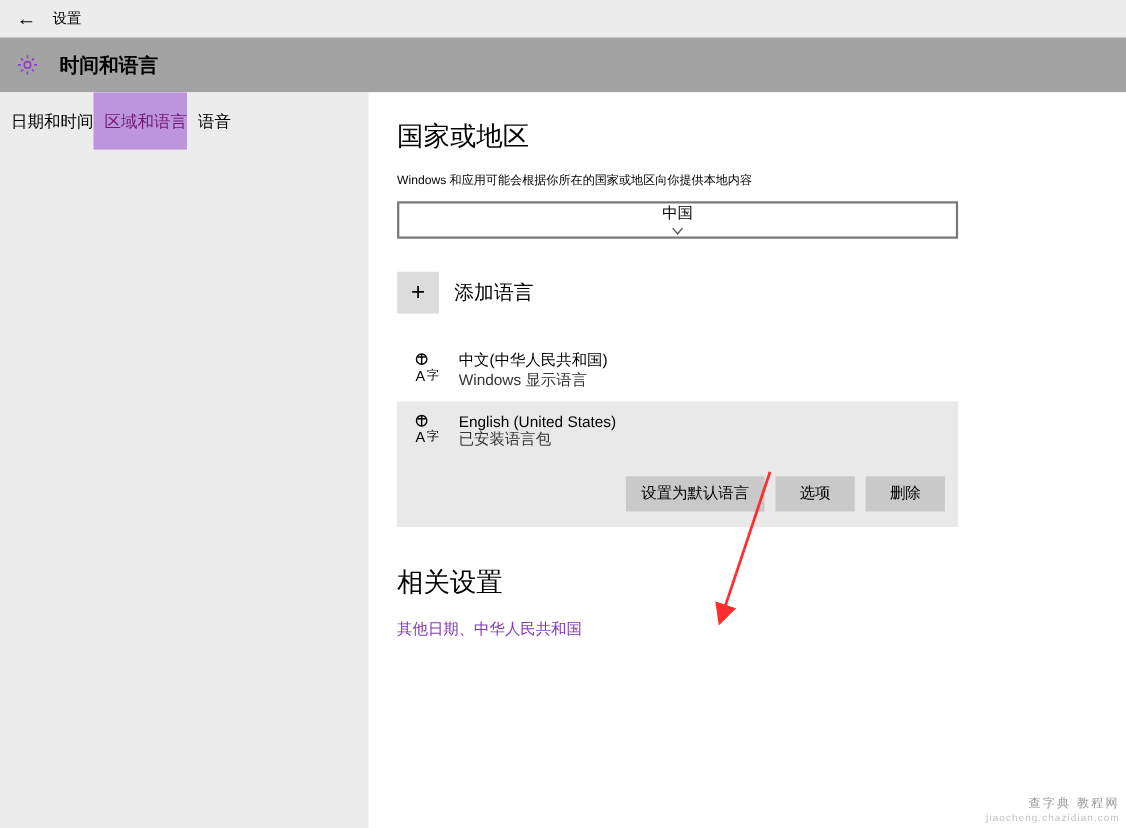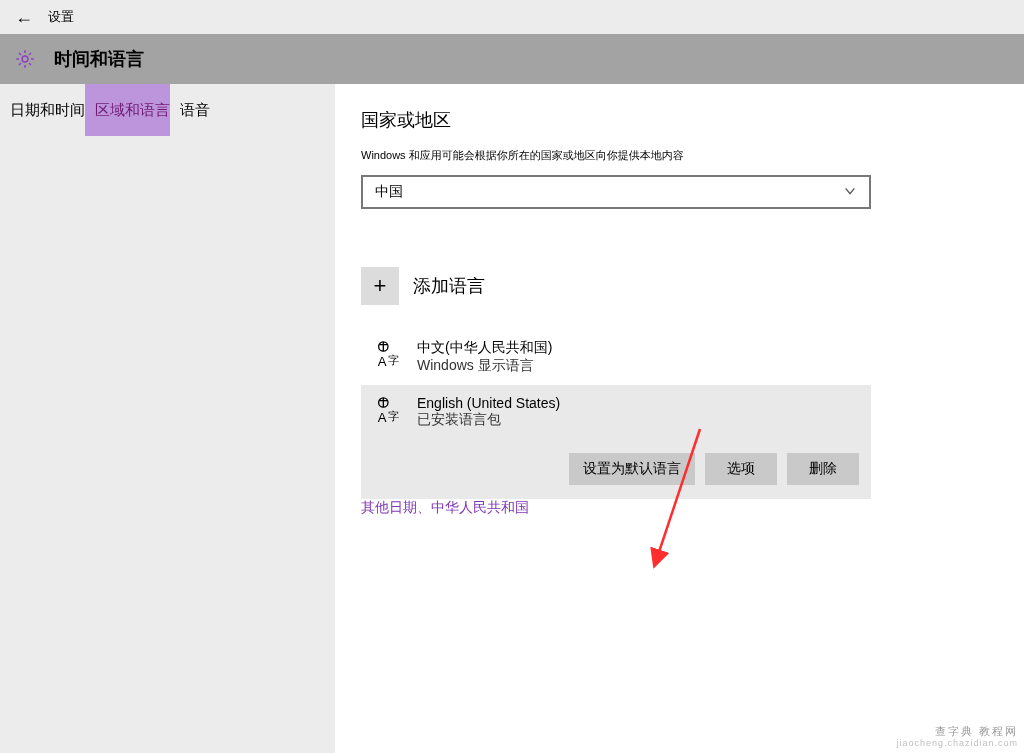--- a/index.html
+++ b/index.html
@@ -89,7 +89,7 @@
     position: relative;
   }
   .section-title {
-    font-size: 18px;
+    font-size: 24px;
     font-weight: 400;
     margin-bottom: 16px;
     margin-top: 6px;

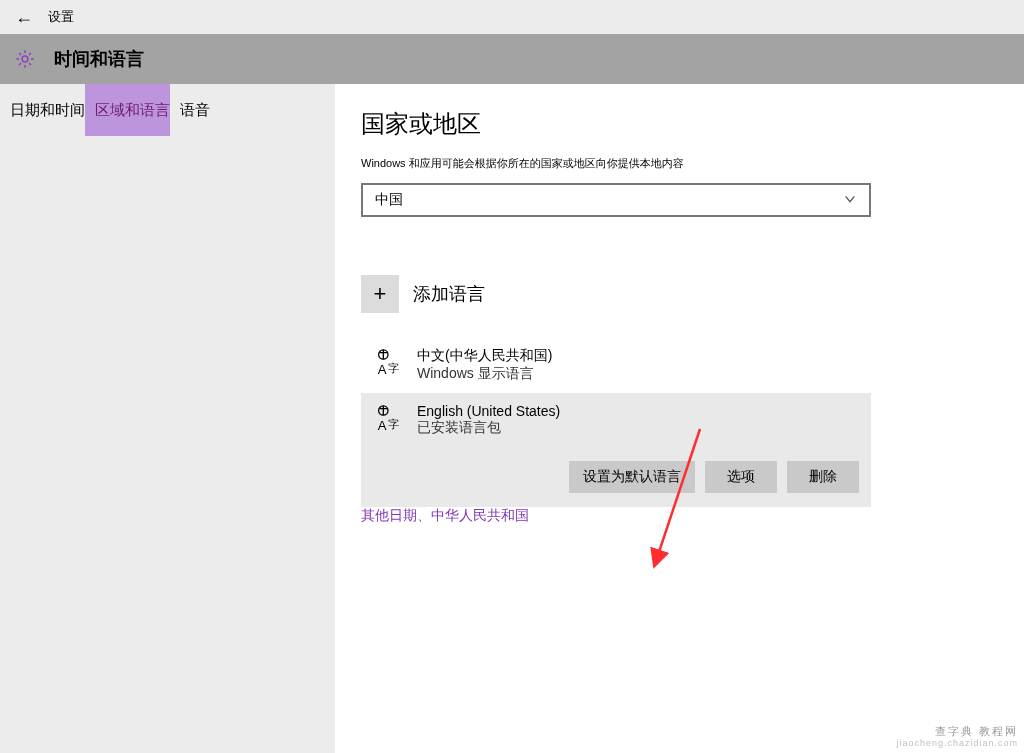--- a/index.html
+++ b/index.html
@@ -110,7 +110,8 @@
     padding: 0 12px;
     font-size: 14px;
     cursor: pointer;
-    margin-bottom: 58px;
+    margin-bottom: 30px;
+    flex-direction: column;
   }
   .chev-down svg { width: 14px; height: 14px; stroke: #555; stroke-width: 1.5; fill: none; }
   .add-row {

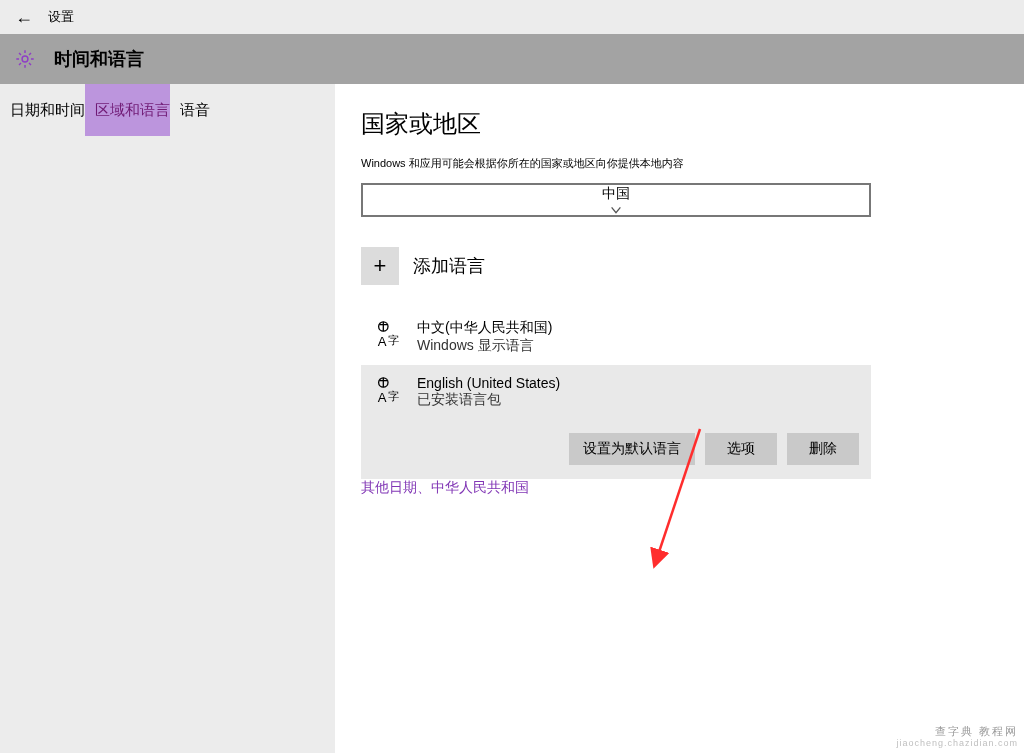--- a/index.html
+++ b/index.html
@@ -302,6 +302,7 @@
       </div>
 
       <div class="related-section">
+        <h2 class="section-title">相关设置</h2>
         <span class="link">其他日期、中华人民共和国</span>
       </div>
 

